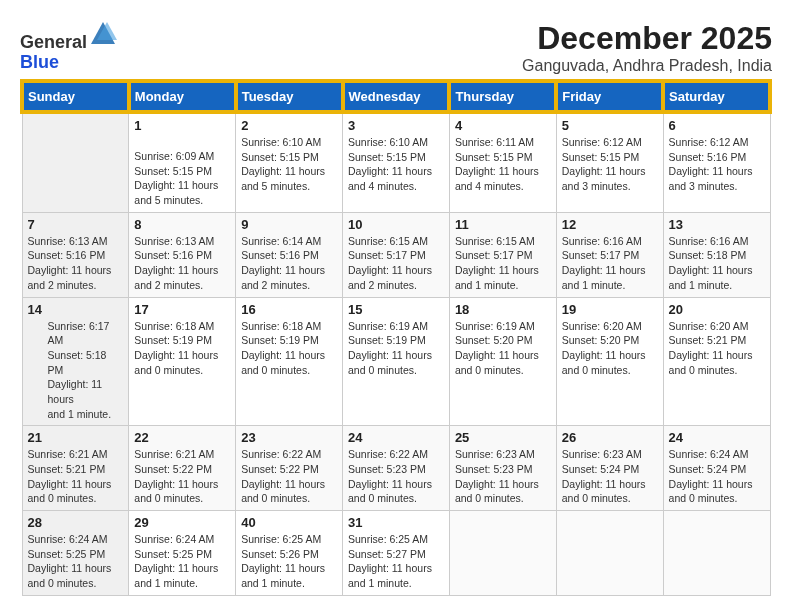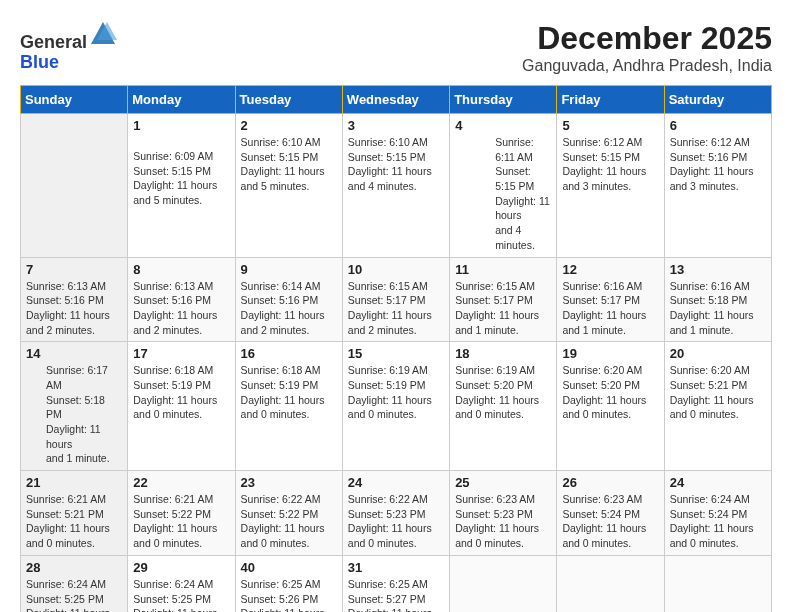--- a/index.html
+++ b/index.html
@@ -14,7 +14,7 @@
       display: flex;
       justify-content: space-between;
       align-items: flex-start;
-      margin-bottom: 10px;
+      margin-bottom: 4px;
     }
     .logo {
       display: flex;

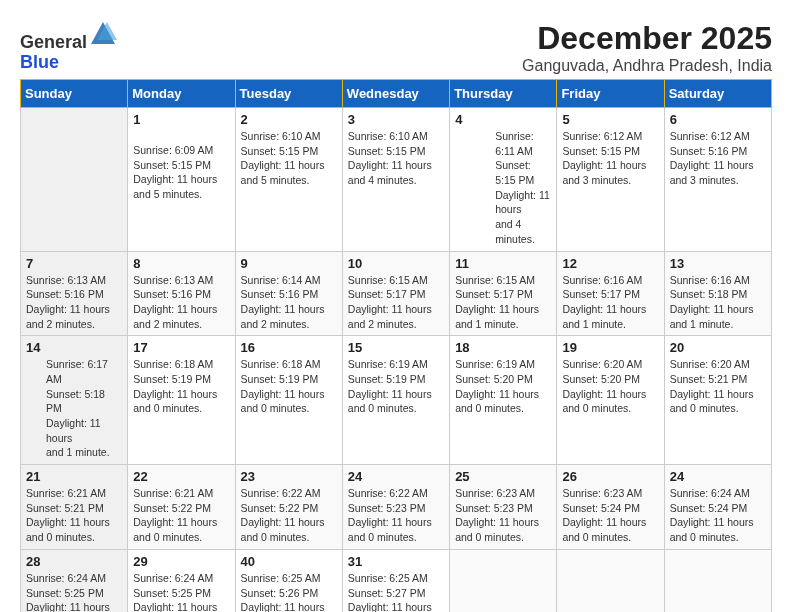--- a/index.html
+++ b/index.html
@@ -58,7 +58,7 @@
       text-align: left;
       font-size: 13px;
       font-weight: bold;
-      border: 1px solid #eab308;
+      border: 4px solid #eab308;
     }
     tbody td {
       vertical-align: top;

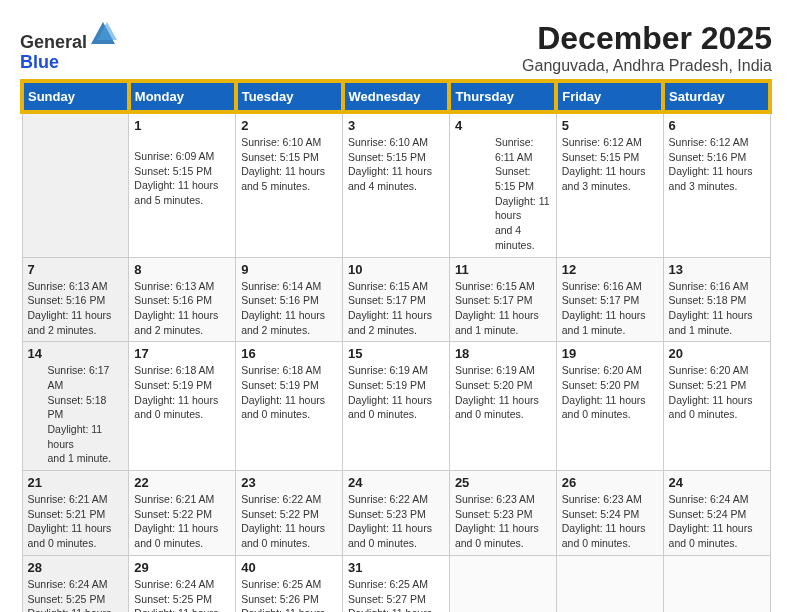--- a/index.html
+++ b/index.html
@@ -150,7 +150,7 @@
         </td>
         <td>
           <span class="day-number">4</span>
-          <div class="cell-info" style="white-space: pre-line; margin-left: 40px;">Sunrise: 6:11 AM
+          <div class="cell-info" style="white-space: pre-line;">Sunrise: 6:11 AM
 Sunset: 5:15 PM
 Daylight: 11 hours
 and 4 minutes.</div>

